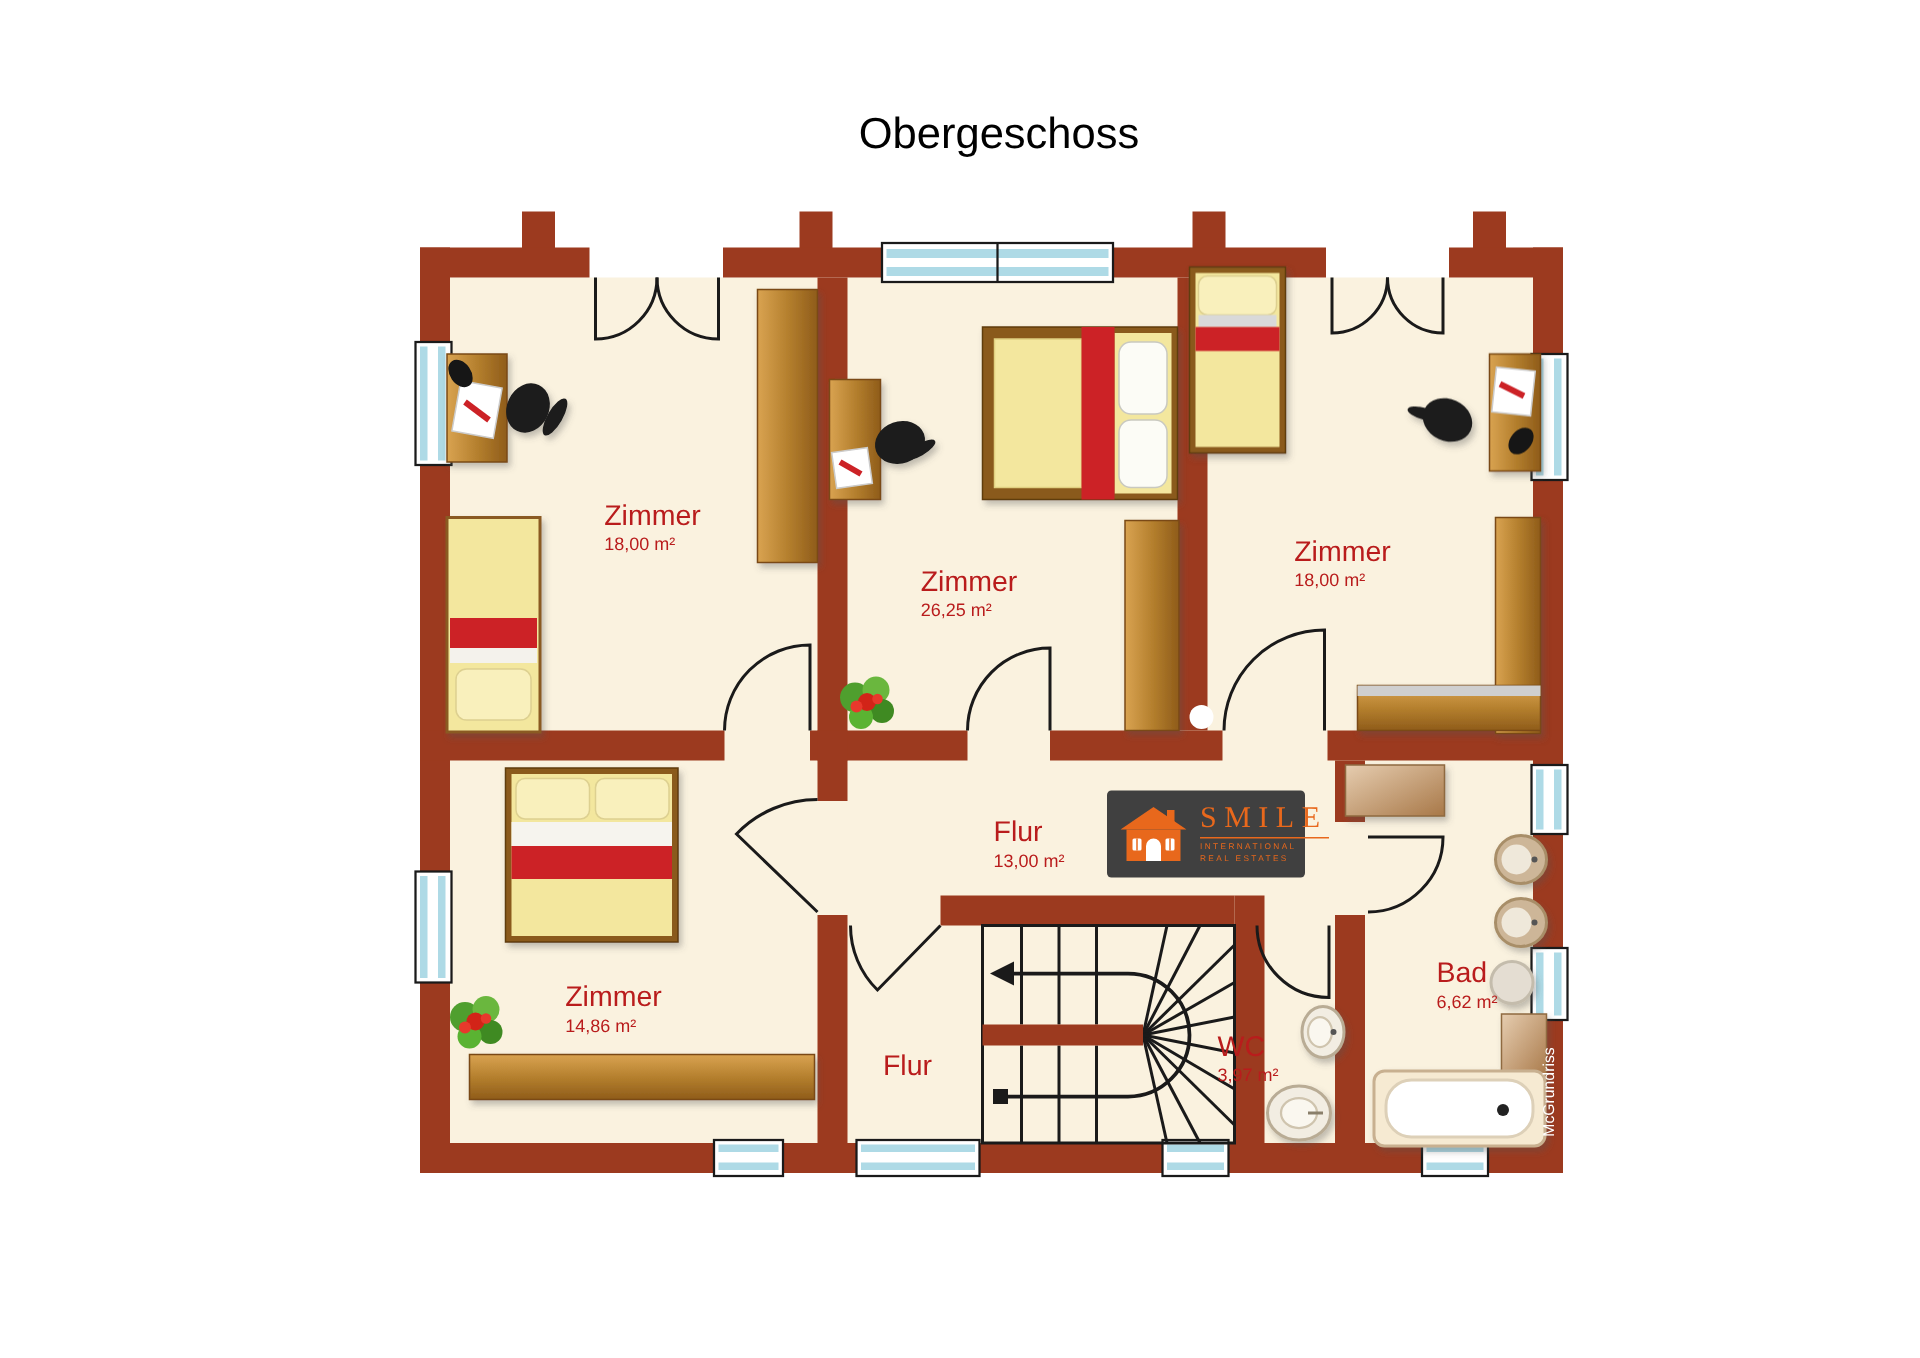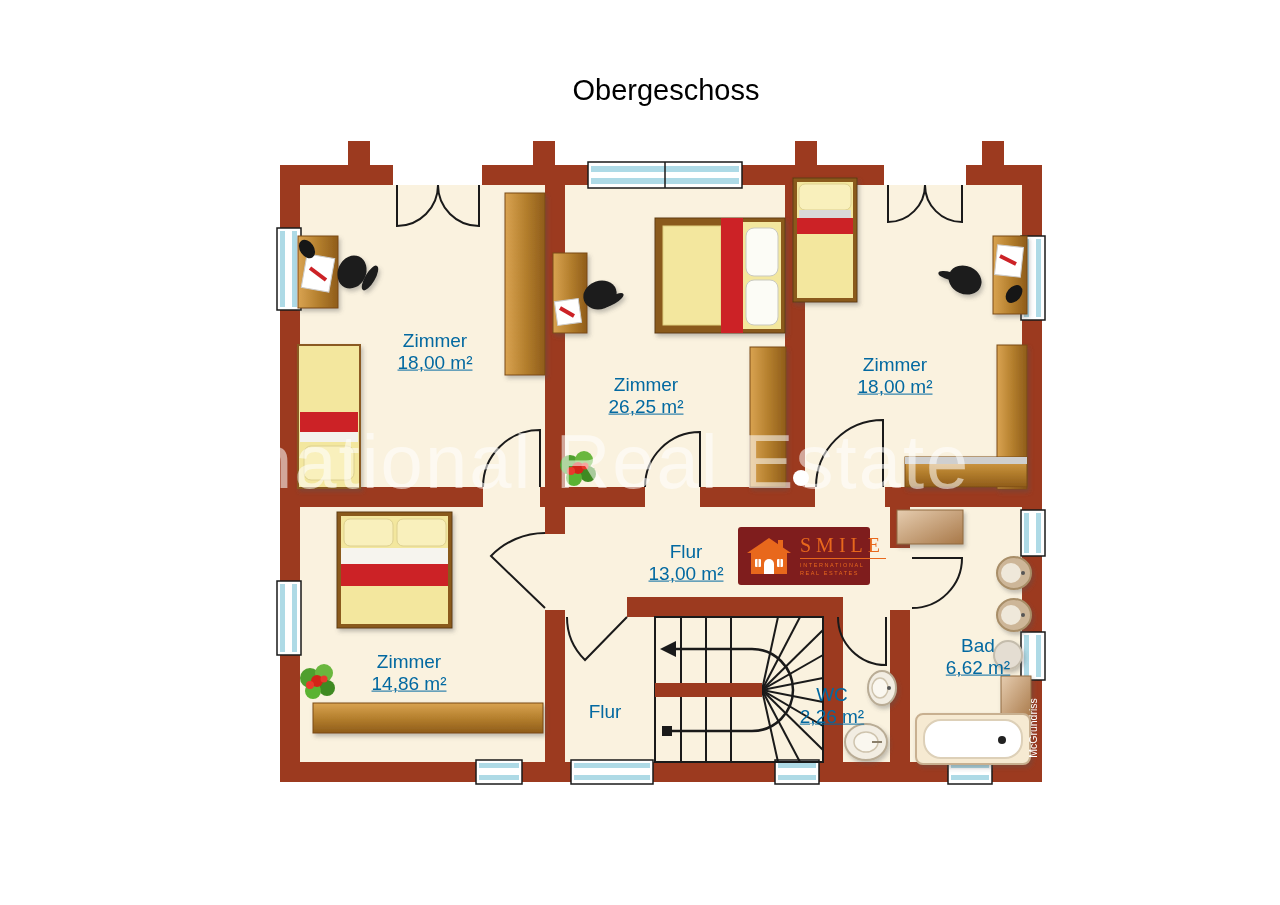--- a/index.html
+++ b/index.html
@@ -17,8 +17,8 @@
   .walkline{stroke:#1a1a1a;stroke-width:2.5;fill:none;}
   .porc{fill:#f2ede2;stroke:#b9ac95;stroke-width:2;}
   .porc-in{fill:#faf7ef;stroke:#cfc4ae;stroke-width:1.5;}
-  .labels div{position:absolute;transform:translate(-50%,-50%);text-align:center;
-              color:#0369a1;white-space:nowrap;line-height:1.18;z-index:30;}
+  .labels div{position:absolute;transform:translate(-50%,-50%);text-align:left;
+              color:#b91c1c;white-space:nowrap;line-height:1.18;z-index:30;}
   .labels .rn{display:block;font-size:19px;}
   .labels .ra{display:block;font-size:19px;text-decoration:underline;}
   .watermark{position:absolute;left:88px;top:418px;z-index:20;pointer-events:none;

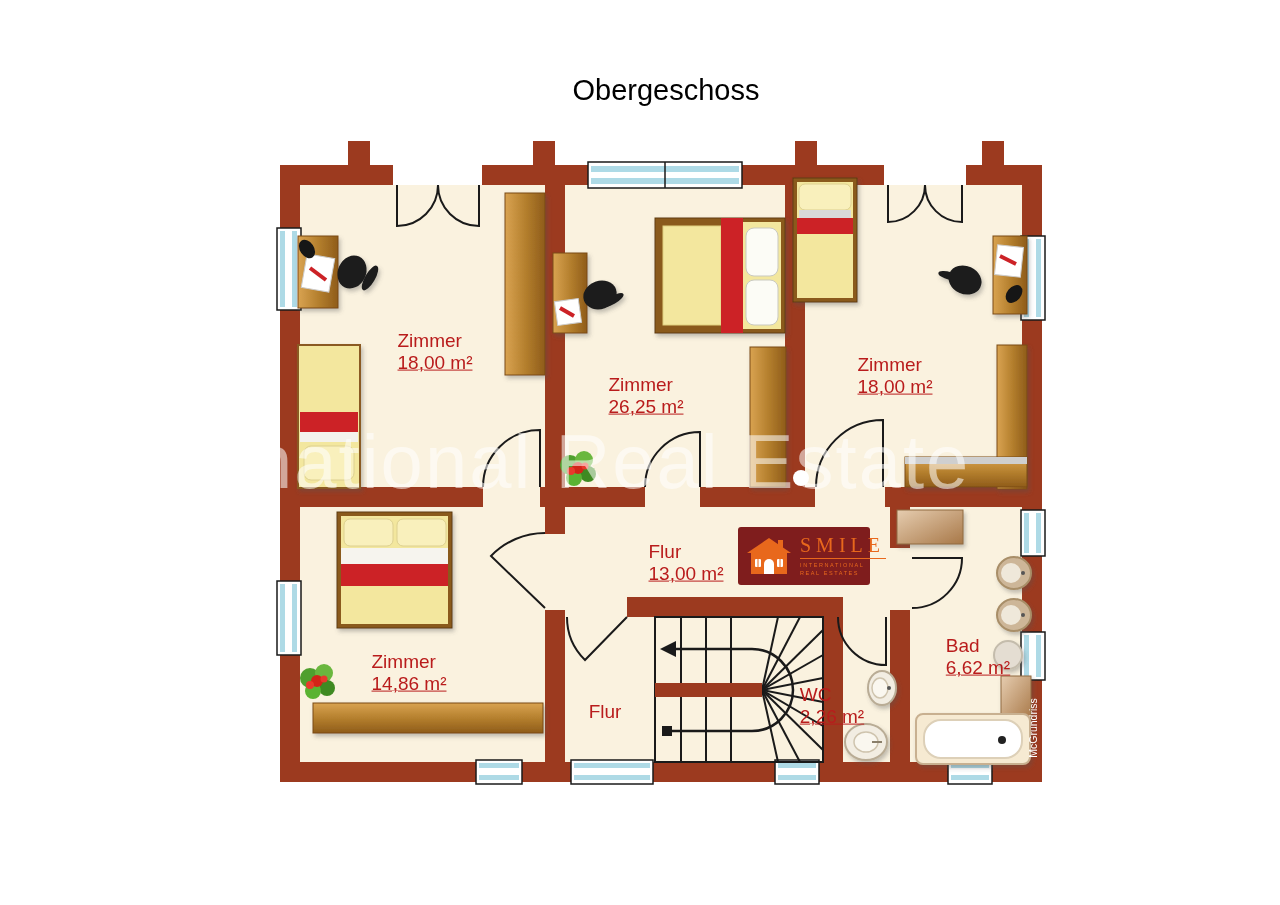--- a/index.html
+++ b/index.html
@@ -20,7 +20,7 @@
   .labels div{position:absolute;transform:translate(-50%,-50%);text-align:left;
               color:#b91c1c;white-space:nowrap;line-height:1.18;z-index:30;}
   .labels .rn{display:block;font-size:19px;}
-  .labels .ra{display:block;font-size:19px;text-decoration:underline;}
+  .labels .ra{display:block;font-size:12px;}
   .watermark{position:absolute;left:88px;top:418px;z-index:20;pointer-events:none;
              font-size:76px;letter-spacing:2px;color:rgba(255,255,255,0.55);white-space:nowrap;}
   .logo{position:absolute;left:738px;top:527px;width:132px;height:58px;background:#7f1d1d;

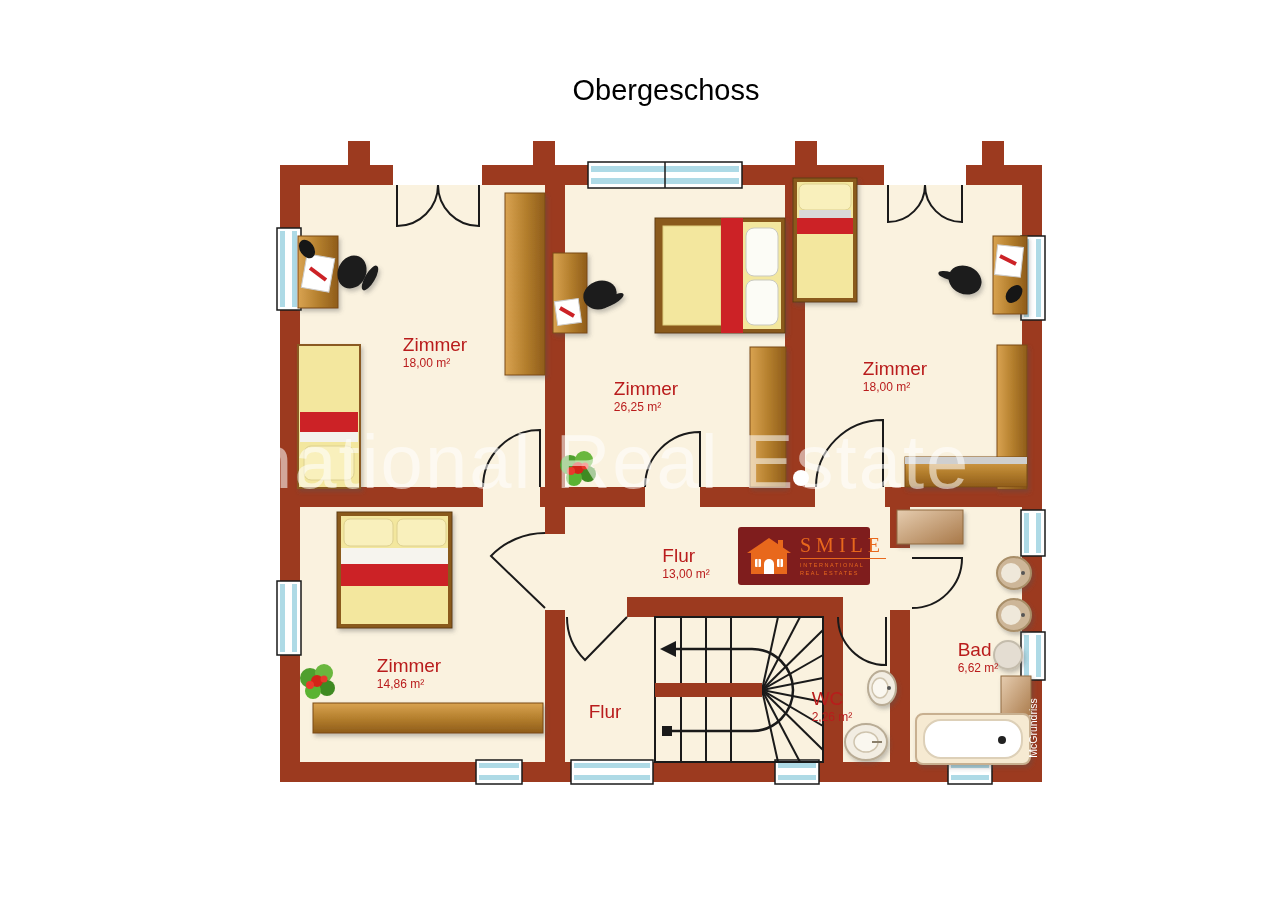--- a/index.html
+++ b/index.html
@@ -343,7 +343,6 @@
     </g>
   </svg>
 
-  <div class="watermark">International Real Estate</div>
 
   <div class="labels">
     <div style="left:435px;top:352px;">

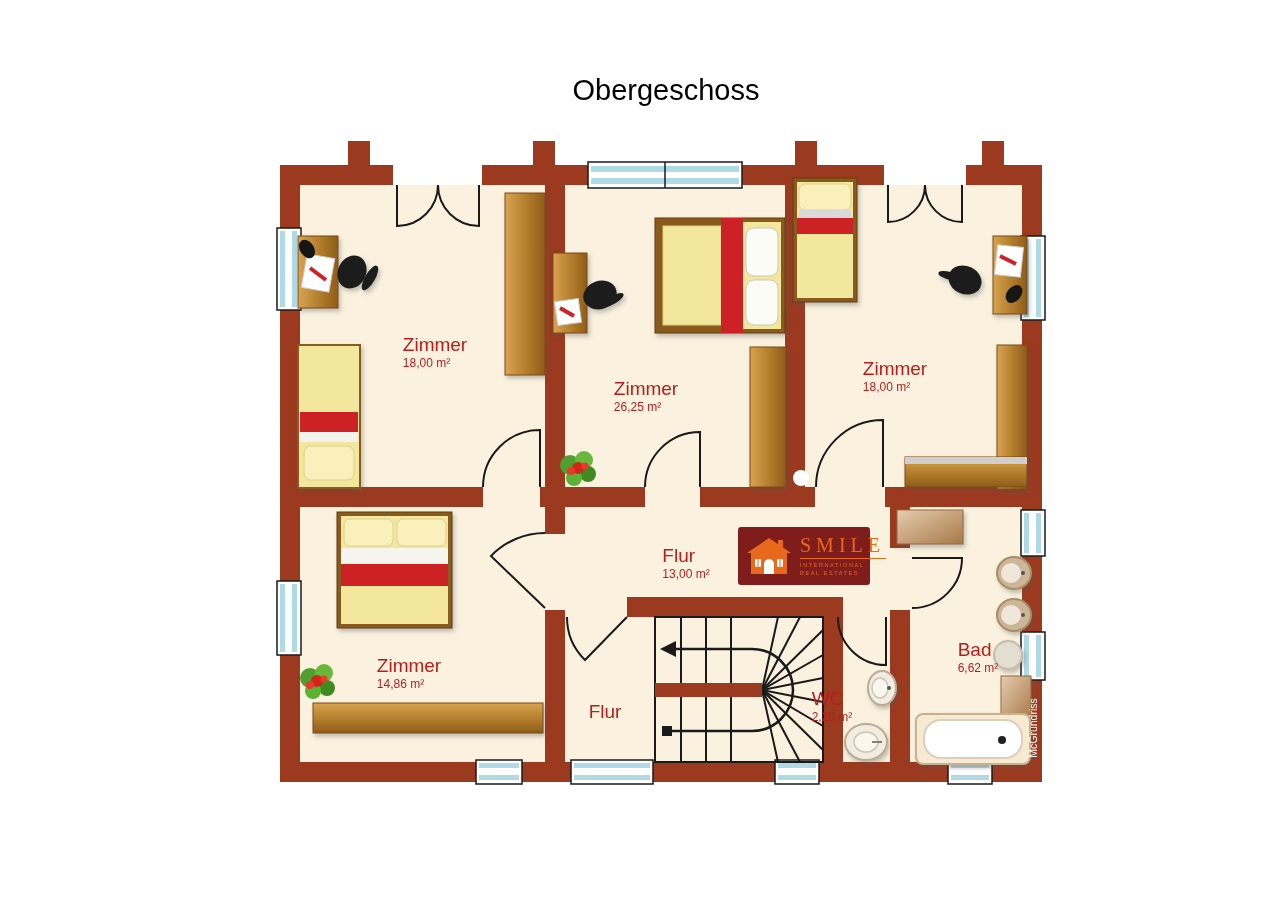--- a/index.html
+++ b/index.html
@@ -23,7 +23,7 @@
   .labels .ra{display:block;font-size:12px;}
   .watermark{position:absolute;left:88px;top:418px;z-index:20;pointer-events:none;
              font-size:76px;letter-spacing:2px;color:rgba(255,255,255,0.55);white-space:nowrap;}
-  .logo{position:absolute;left:738px;top:527px;width:132px;height:58px;background:#7f1d1d;
+  .logo{position:absolute;left:738px;top:527px;width:132px;height:58px;background:#404040;
         border-radius:3px;z-index:30;display:flex;align-items:center;}
   .logo svg{position:static;flex:0 0 auto;margin-left:9px;}
   .logo-txt{margin-left:9px;}

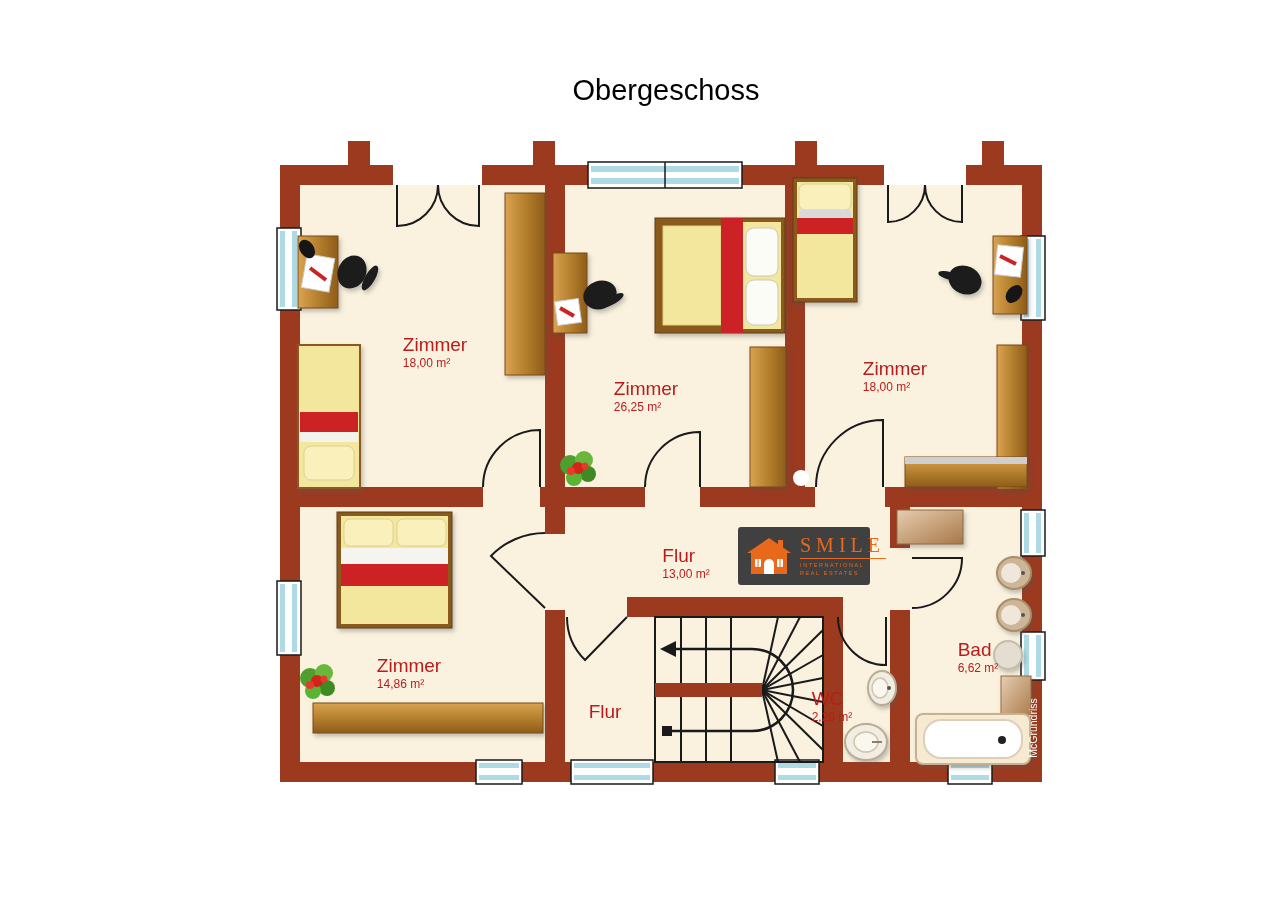--- a/index.html
+++ b/index.html
@@ -371,7 +371,7 @@
       </div>
     <div style="left:832px;top:706px;">
       <span class="rn">WC</span>
-        <span class="ra">2,26 m²</span>
+        <span class="ra">3,97 m²</span>
       </div>
     <div style="left:978px;top:657px;">
       <span class="rn">Bad</span>

